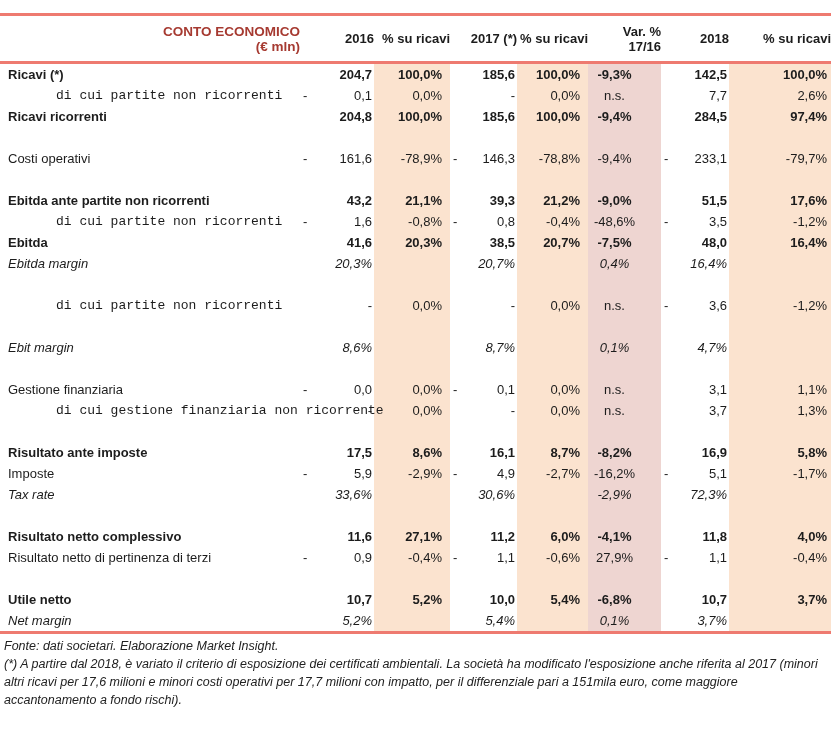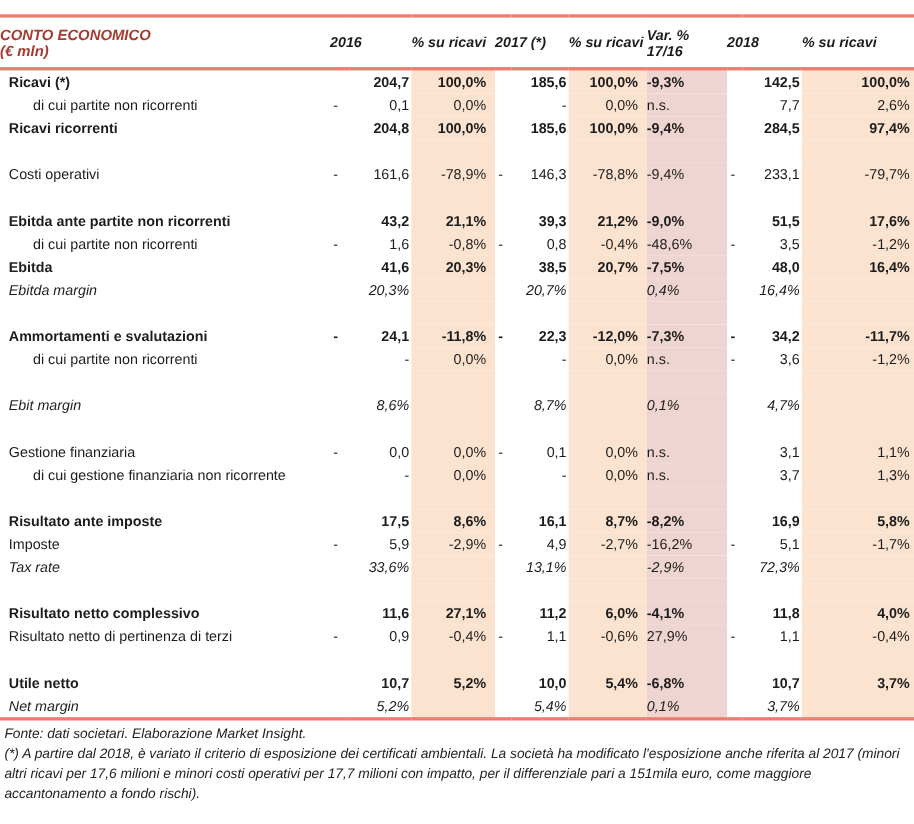--- a/index.html
+++ b/index.html
@@ -27,7 +27,7 @@
   }
   thead th{
     font-weight:bold;
-    text-align:left;
+    text-align:right;
     vertical-align:middle;
     height:45px;
     padding:0;
@@ -35,7 +35,6 @@
     border-bottom:3px solid var(--rule);
     background:#ffffff;
     line-height:15px;
-    font-style:italic;
   }
   th.title-cell{color:var(--title);font-size:13.5px;}
   tbody td{

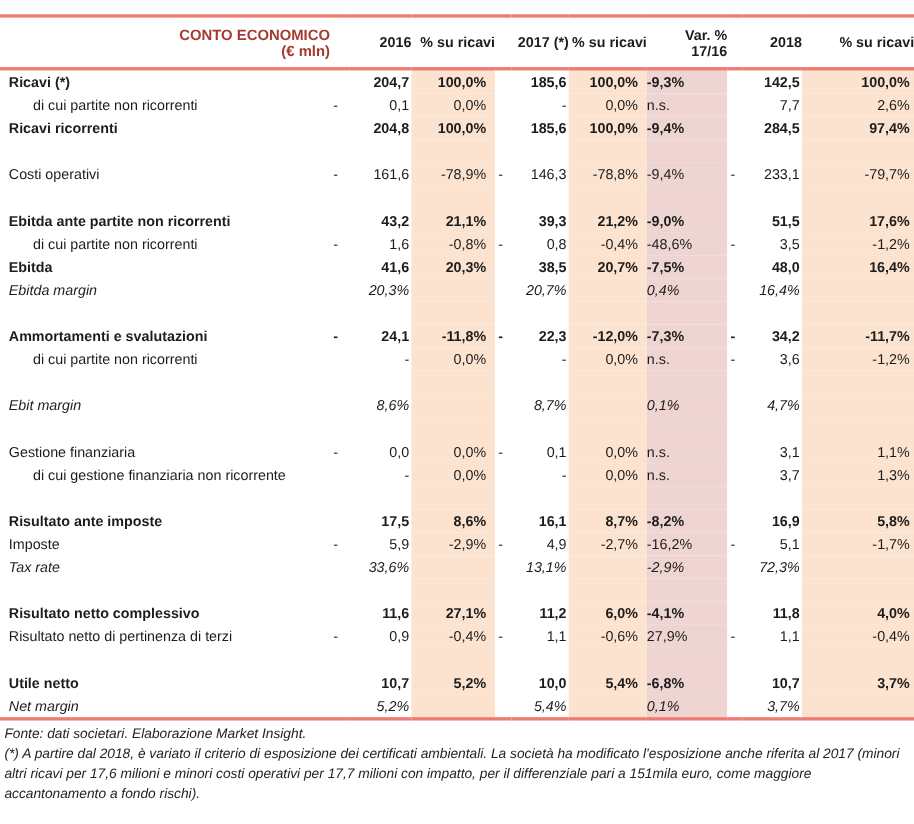--- a/index.html
+++ b/index.html
@@ -50,7 +50,7 @@
   td.val{text-align:right;padding-right:2px;}
   td.pct{text-align:right;padding-right:8px;background:var(--peach);}
   td.pct.last{padding-right:4px;}
-  td.var{text-align:left;padding-right:20px;background:var(--pink);}
+  td.var{text-align:center;padding-right:20px;background:var(--pink);}
   tr.r-bold td{font-weight:bold;}
   tr.r-italic td{font-style:italic;}
   tr.r-indent td.label{padding-left:30px;}

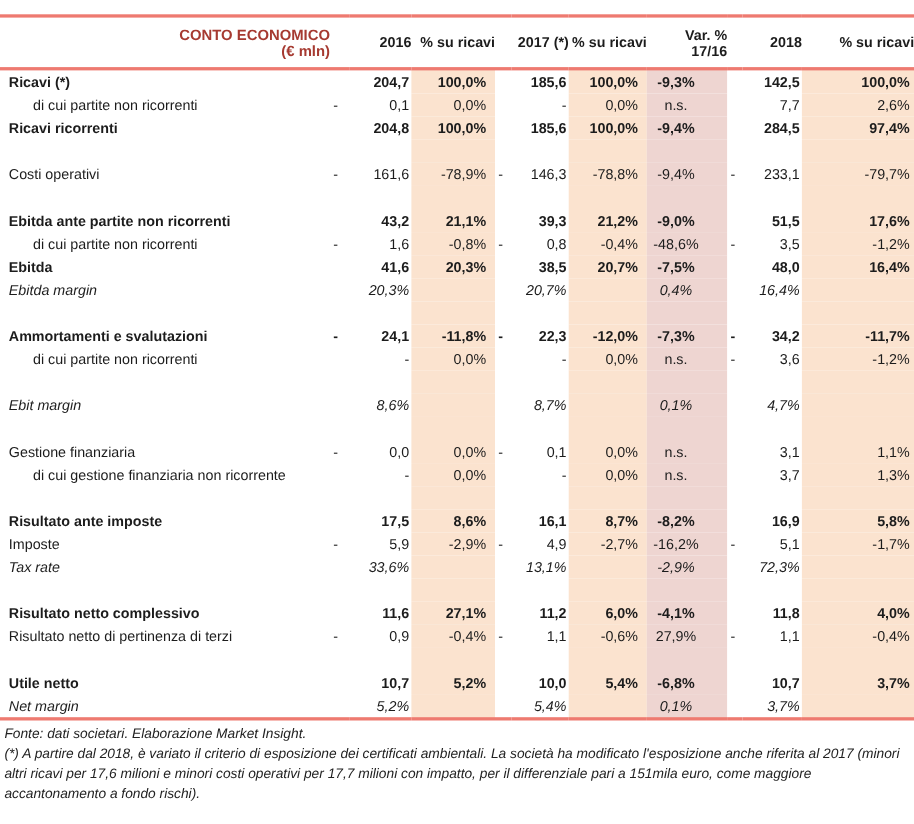--- a/index.html
+++ b/index.html
@@ -53,7 +53,7 @@
   td.var{text-align:center;padding-right:20px;background:var(--pink);}
   tr.r-bold td{font-weight:bold;}
   tr.r-italic td{font-style:italic;}
-  tr.r-indent td.label{padding-left:30px;}
+  tr.r-indent td.label{padding-left:56px;font-family:Liberation Mono, monospace;}
   tr.spacer td{height:21px;}
   .footer{
     padding:3px 4px 6px 4px;

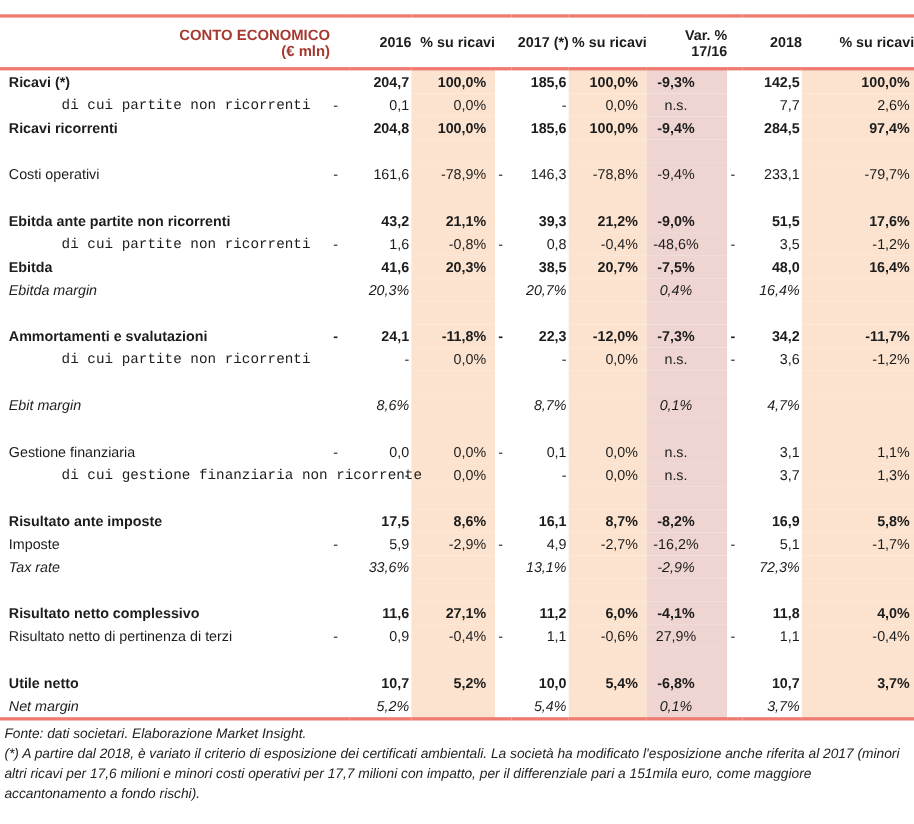--- a/index.html
+++ b/index.html
@@ -245,19 +245,6 @@
           <td class="val"></td>
           <td class="pct last"></td>
         </tr>
-        <tr class="r-bold">
-          <td class="label">Ammortamenti e svalutazioni</td>
-          <td class="sign">-</td>
-          <td class="val">24,1</td>
-          <td class="pct">-11,8%</td>
-          <td class="sign">-</td>
-          <td class="val">22,3</td>
-          <td class="pct">-12,0%</td>
-          <td class="var">-7,3%</td>
-          <td class="sign">-</td>
-          <td class="val">34,2</td>
-          <td class="pct last">-11,7%</td>
-        </tr>
         <tr class="r-indent">
           <td class="label">di cui partite non ricorrenti</td>
           <td class="sign"></td>

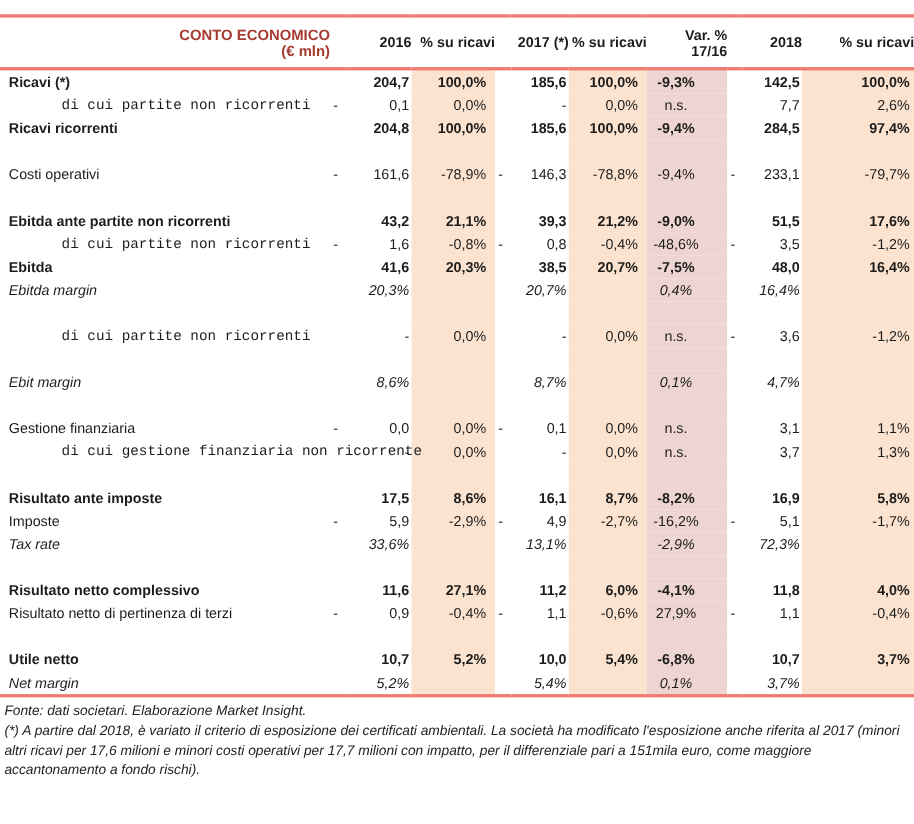--- a/index.html
+++ b/index.html
@@ -368,7 +368,7 @@
           <td class="val">33,6%</td>
           <td class="pct"></td>
           <td class="sign"></td>
-          <td class="val">13,1%</td>
+          <td class="val">30,6%</td>
           <td class="pct"></td>
           <td class="var">-2,9%</td>
           <td class="sign"></td>

